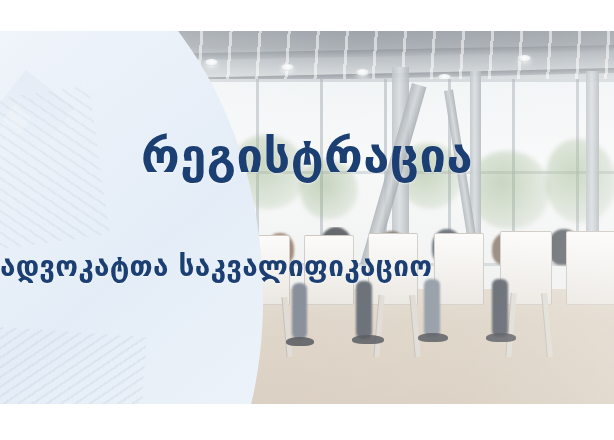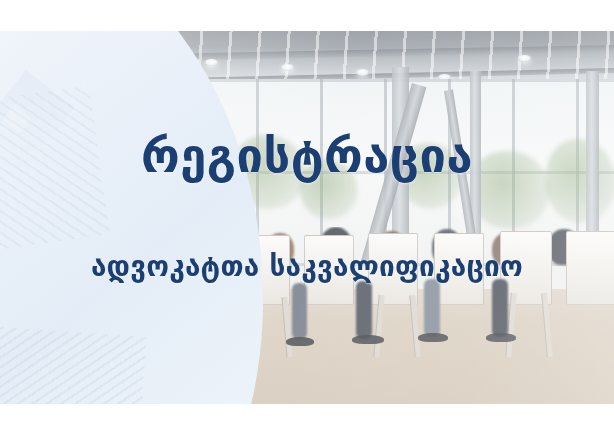--- a/index.html
+++ b/index.html
@@ -269,7 +269,6 @@
     position: absolute;
     left: 0;
     width: 614px;
-    text-align: center;
     color: #1b3f73;
     font-size: 28px;
     line-height: 33px;

